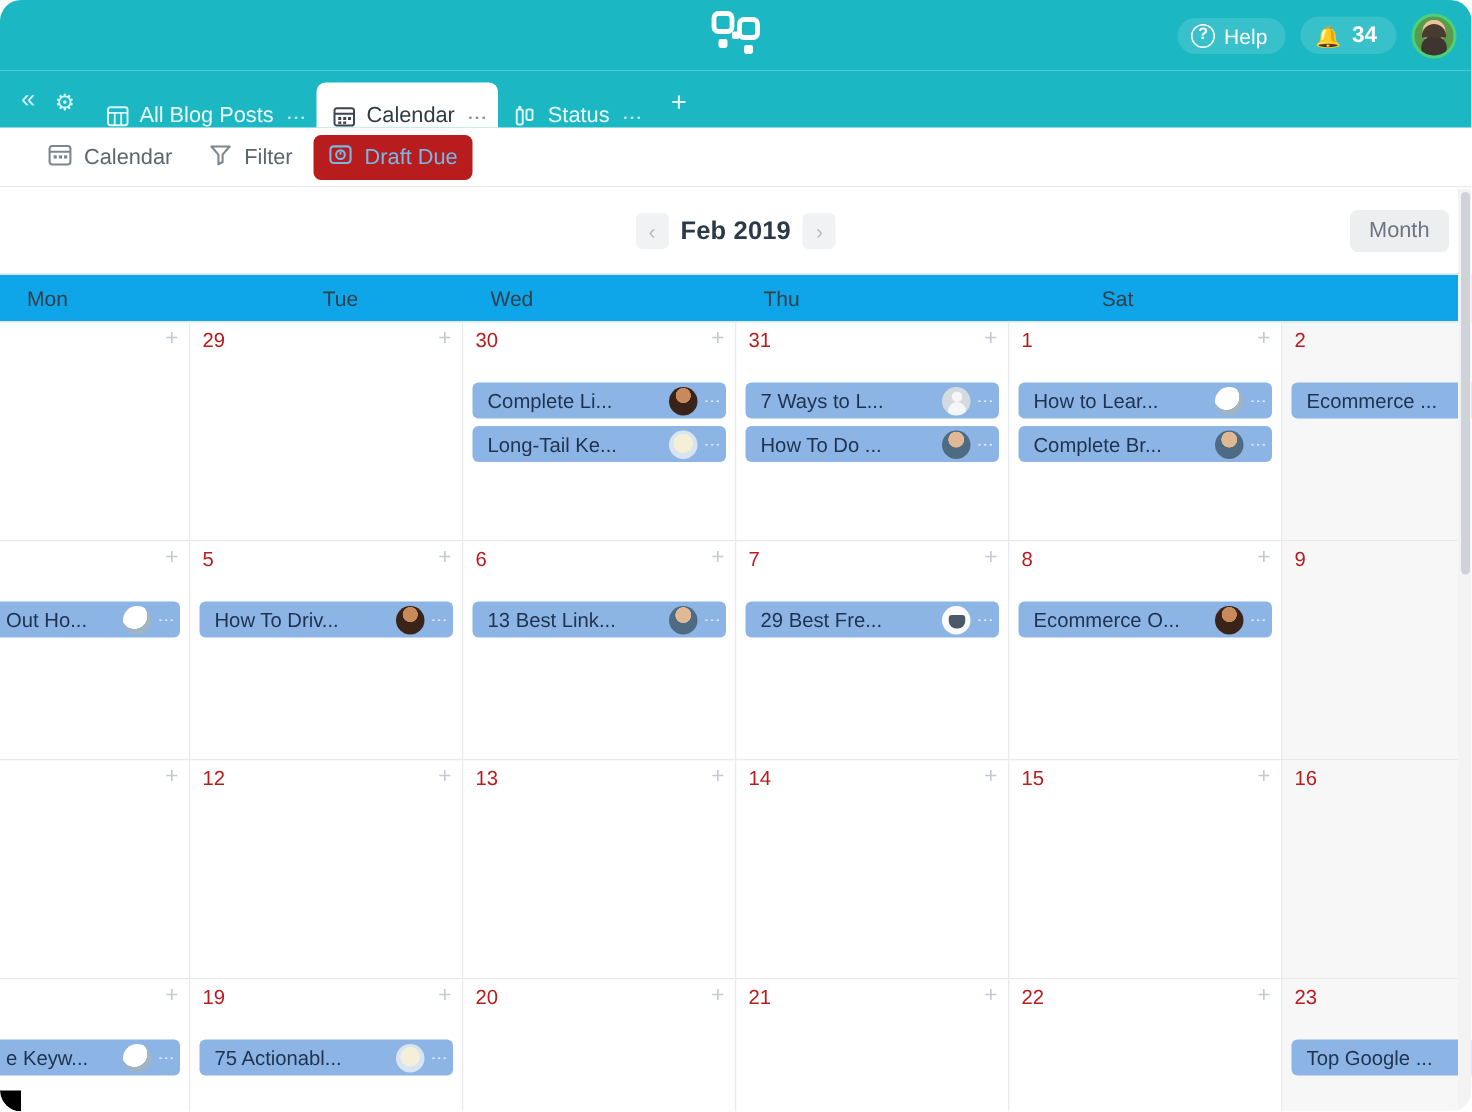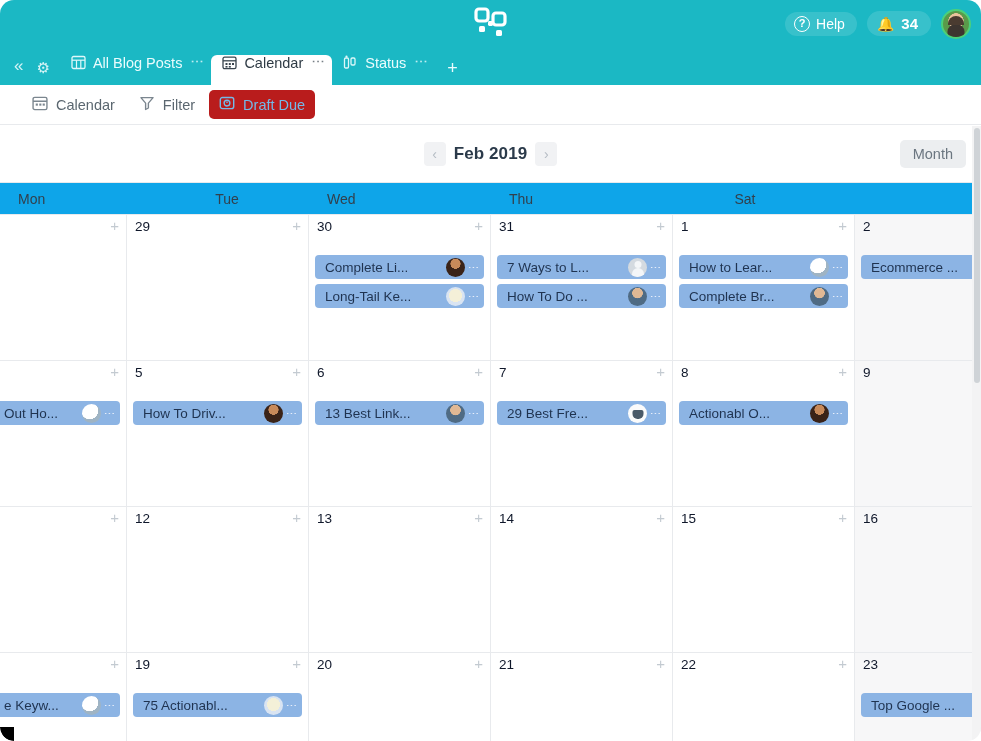--- a/index.html
+++ b/index.html
@@ -94,7 +94,7 @@
     padding: 0 10px 8px 6px; cursor: pointer;
   }
   .tab {
-    display: flex; align-items: flex-start; gap: 7px;
+    display: flex; align-items: flex-end; gap: 7px;
     height: 30px; padding: 0 7px 0 11px;
     color: #eafcfd; font-size: 14.5px;
     border-radius: 6px 6px 0 0;

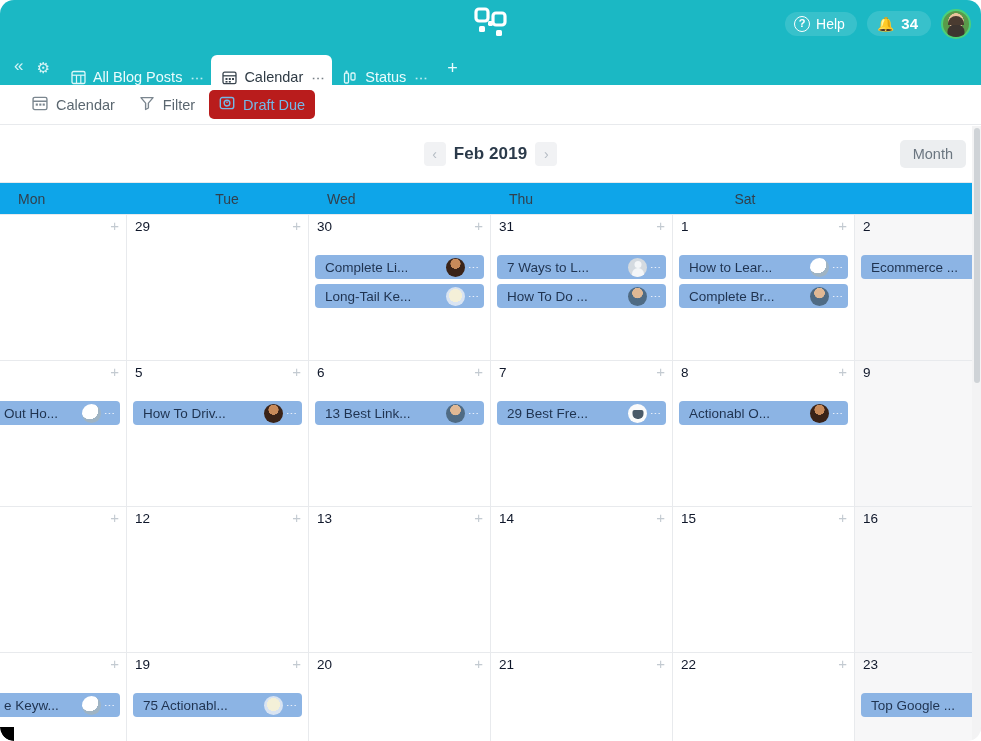--- a/index.html
+++ b/index.html
@@ -184,7 +184,7 @@
   .daycell.weekend { background: #f7f7f8; }
   .daynum {
     position: absolute; left: 8px; top: 4px;
-    font-size: 13.5px; color: #0f172a;
+    font-size: 13.5px; color: #b91c1c;
   }
   .addbtn {
     position: absolute; right: 7px; top: 3px;

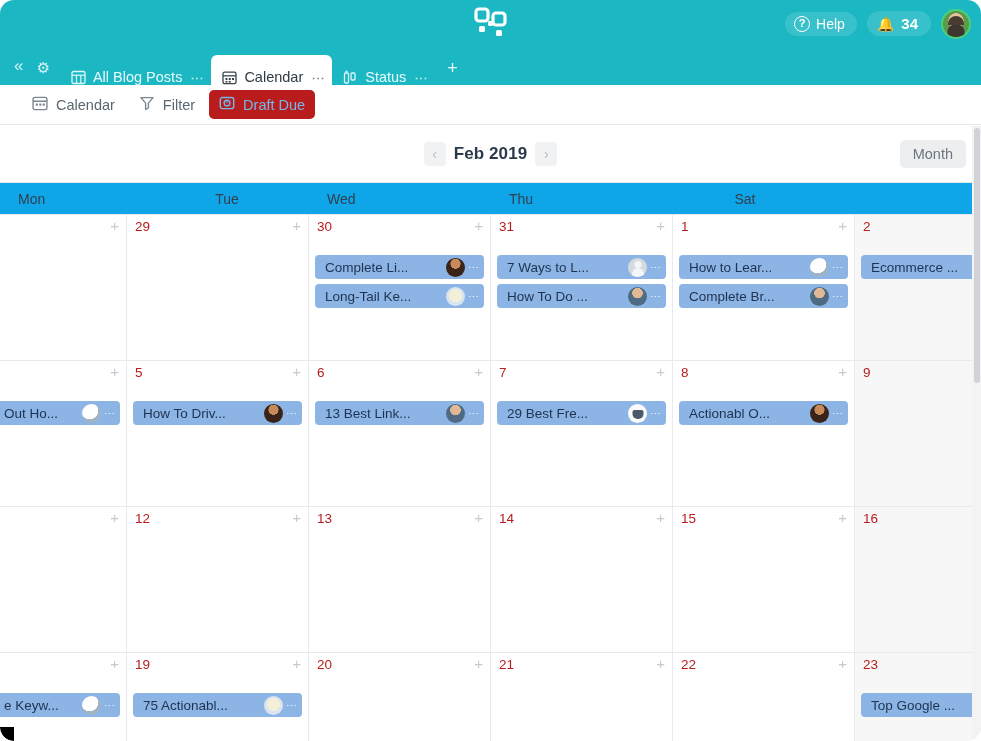--- a/index.html
+++ b/index.html
@@ -514,7 +514,7 @@
             <div class="addbtn">+</div>
             <div class="events">
               <div class="event">
-                <div class="event-title">Actionabl O...</div>
+                <div class="event-title">Ecommerce O...</div>
                 <div class="event-avatar av-dark"></div>
                 <div class="event-dots">⋮</div>
               </div>

